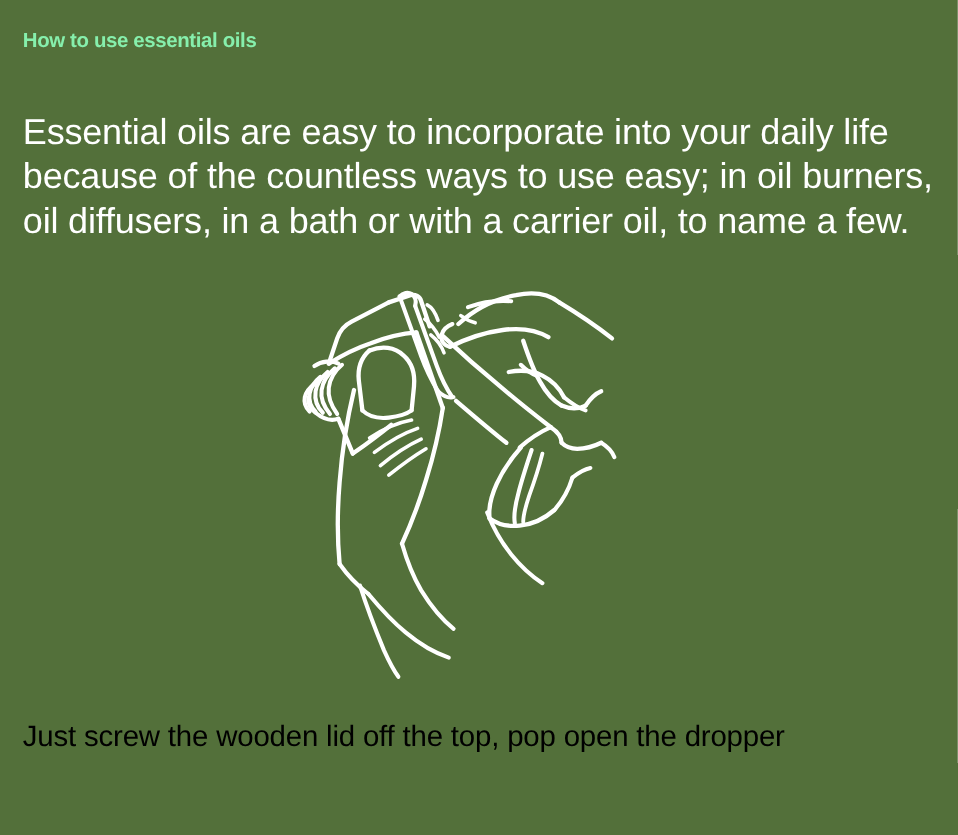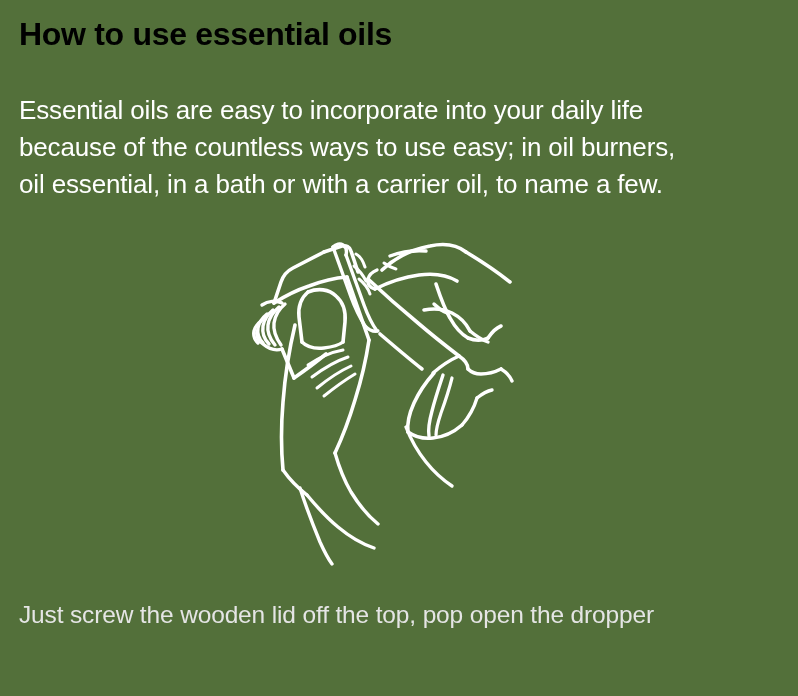--- a/index.html
+++ b/index.html
@@ -24,9 +24,9 @@
     left: 19px;
     top: 17px;
     width: 740px;
-    font-size: 32px;
+    font-size: 17px;
     font-weight: bold;
-    color: #000000;
+    color: #86efac;
     letter-spacing: -0.3px;
     line-height: 34px;
     white-space: nowrap;

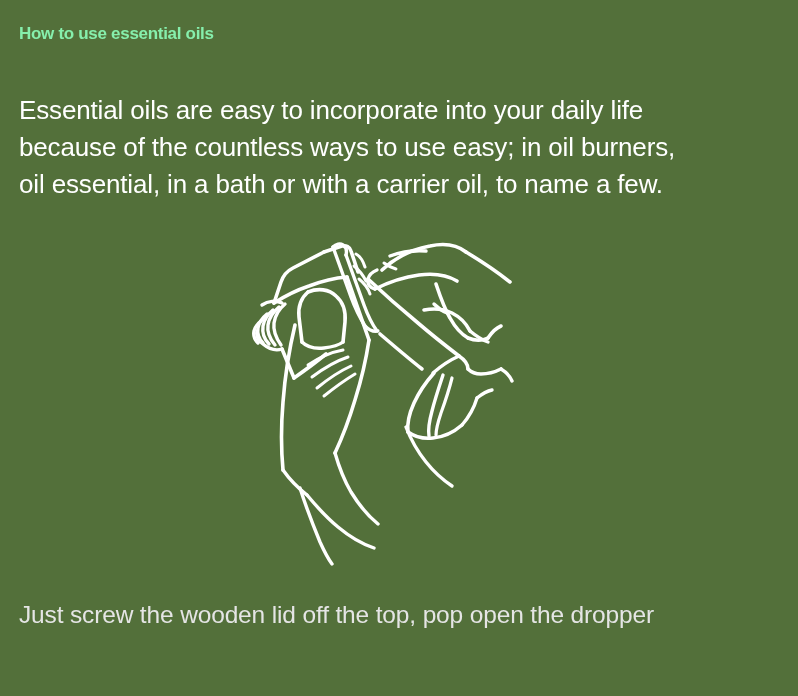--- a/index.html
+++ b/index.html
@@ -36,7 +36,7 @@
     left: 19px;
     top: 92px;
     width: 745px;
-    font-size: 26px;
+    font-size: 30px;
     font-weight: normal;
     color: #ffffff;
     line-height: 37px;

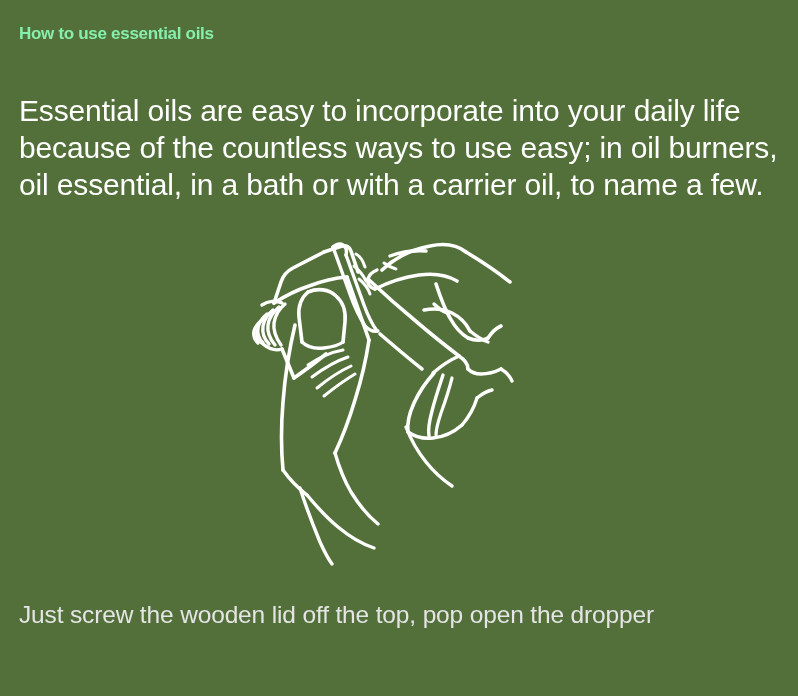--- a/index.html
+++ b/index.html
@@ -84,7 +84,7 @@
   <div id="intro">
     <span class="ln">Essential oils are easy to incorporate into your daily life</span>
     <span class="ln">because of the countless ways to use easy; in oil burners,</span>
-    <span class="ln">oil essential, in a bath or with a carrier oil, to name a few.</span>
+    <span class="ln">oil diffusers, in a bath or with a carrier oil, to name a few.</span>
   </div>
 
   <div id="illustration">

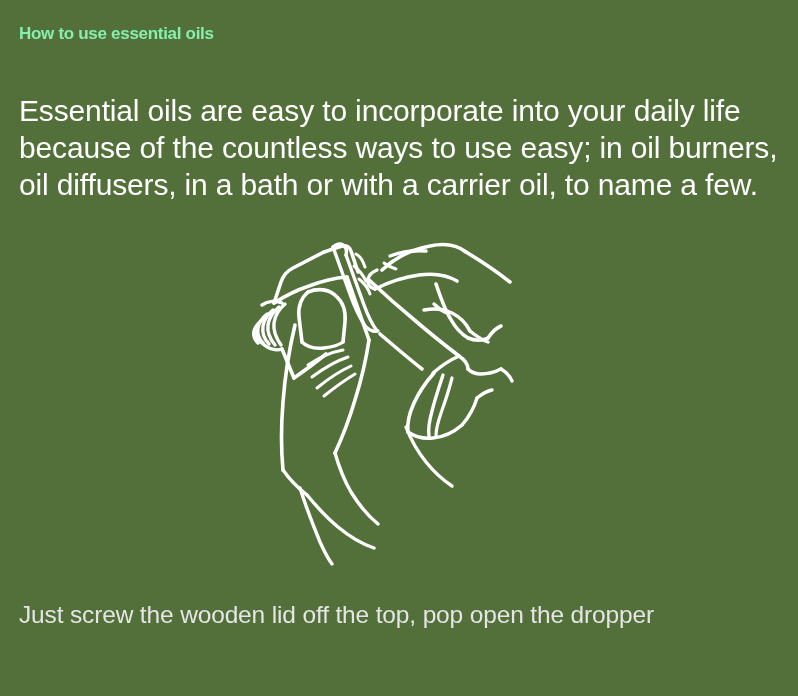--- a/index.html
+++ b/index.html
@@ -50,7 +50,7 @@
     width: 760px;
     font-size: 24.5px;
     font-weight: normal;
-    color: #e5e5e5;
+    color: #000000;
     line-height: 36px;
     letter-spacing: -0.15px;
   }

